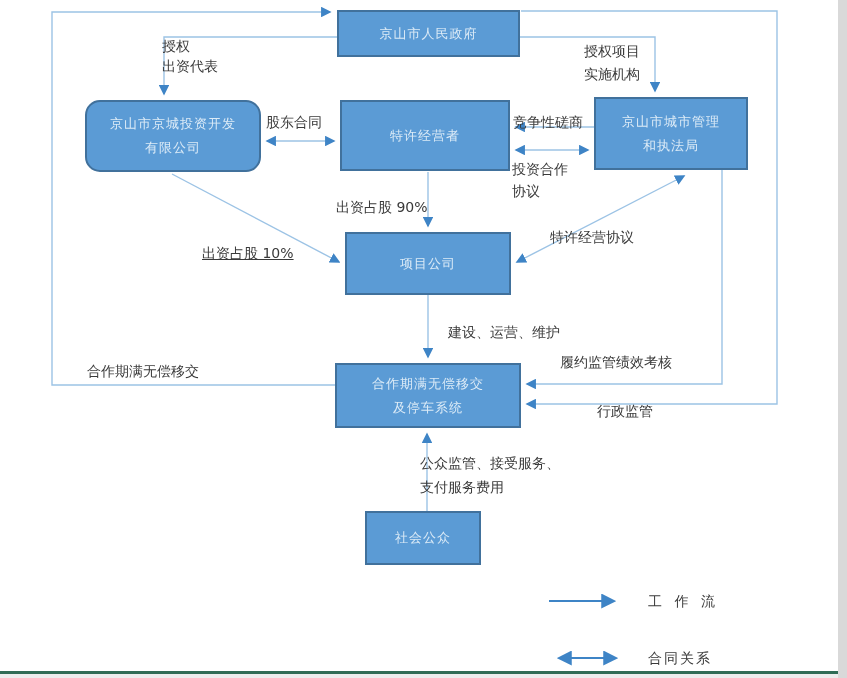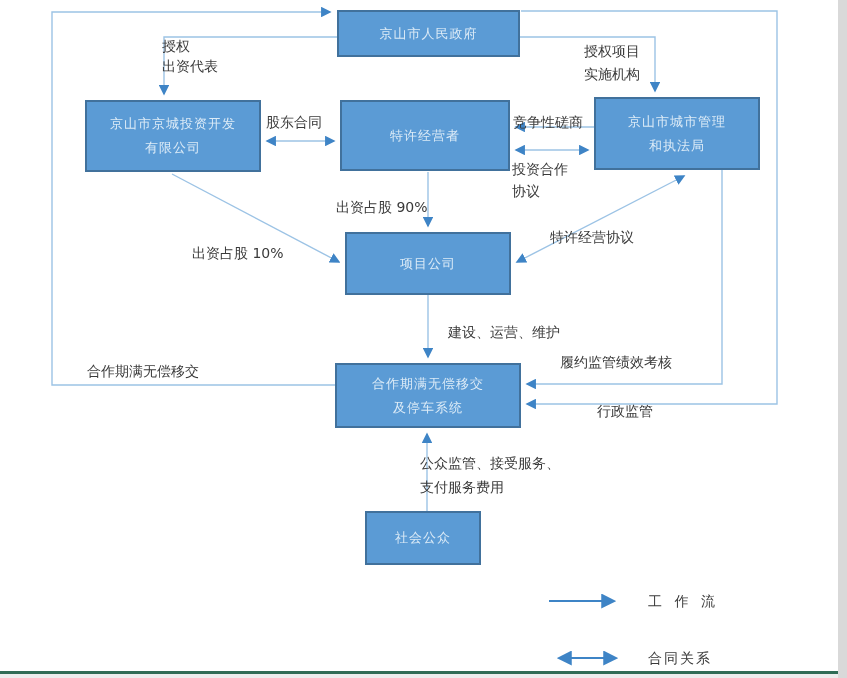--- a/index.html
+++ b/index.html
@@ -66,7 +66,7 @@
     <span>京山市人民政府</span>
   </div>
 
-  <div class="node" style="left:85px;top:100px;width:176px;height:72px;">
+  <div class="node" style="left:85px;top:100px;width:176px;height:72px;border-radius:15px;">
     <span>京山市京城投资开发</span>
     <span>有限公司</span>
   </div>

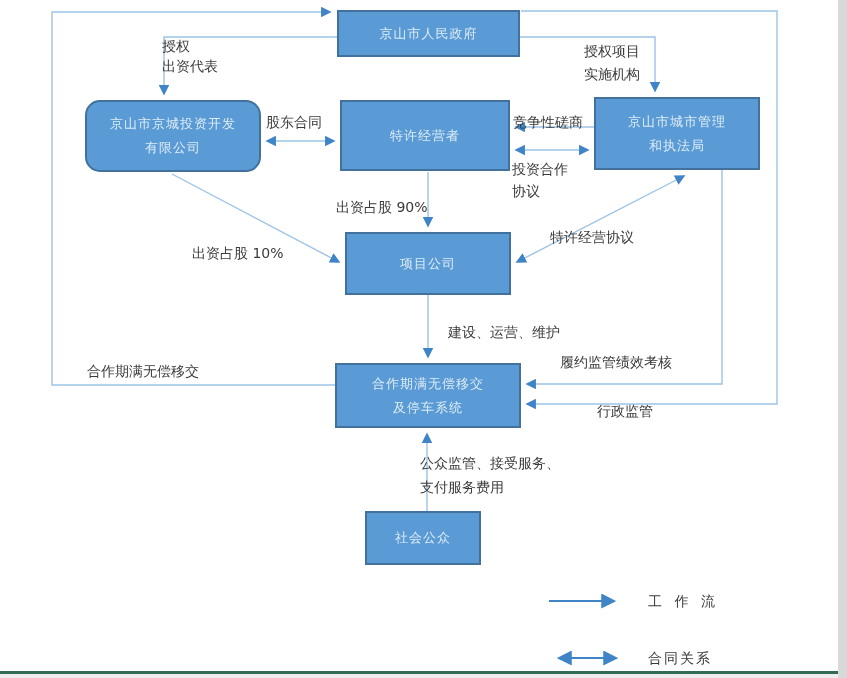--- a/index.html
+++ b/index.html
@@ -75,7 +75,7 @@
     <span>特许经营者</span>
   </div>
 
-  <div class="node" style="left:594px;top:97px;width:166px;height:73px;">
+  <div class="node" style="left:594px;top:97px;width:154px;height:73px;">
     <span>京山市城市管理</span>
     <span>和执法局</span>
   </div>

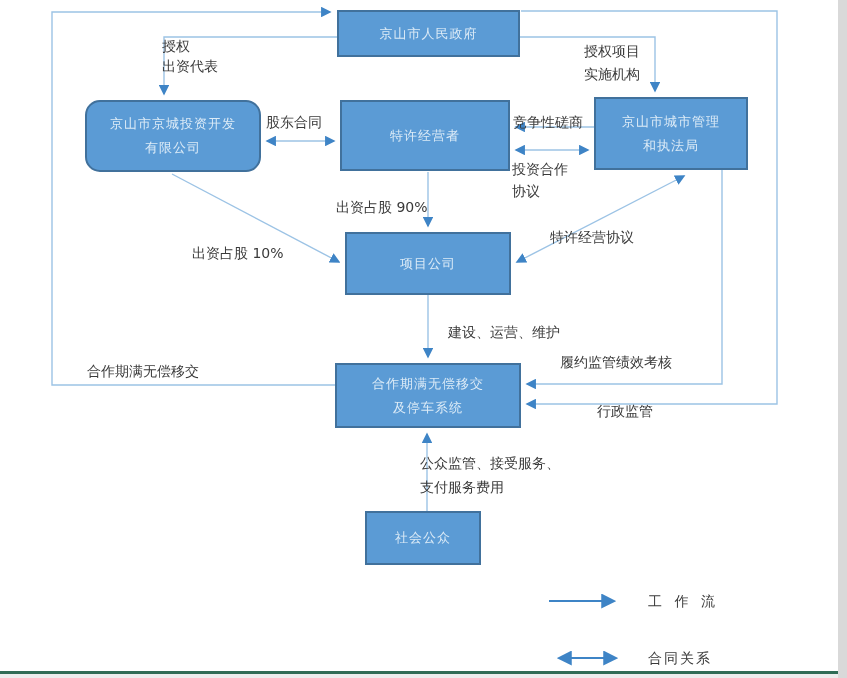--- a/index.html
+++ b/index.html
@@ -114,7 +114,7 @@
 
   <div class="lbl" style="left:336px;top:197px;">出资占股 90%</div>
 
-  <div class="lbl" style="left:192px;top:243px;">出资占股 10%</div>
+  <div class="lbl" style="left:202px;top:243px;text-decoration:underline;">出资占股 10%</div>
 
   <div class="lbl" style="left:550px;top:227px;">特许经营协议</div>
 

